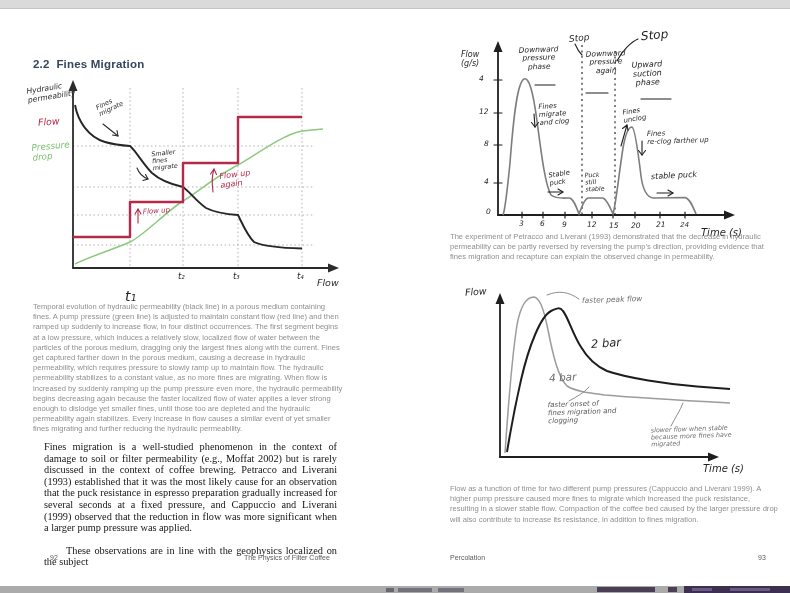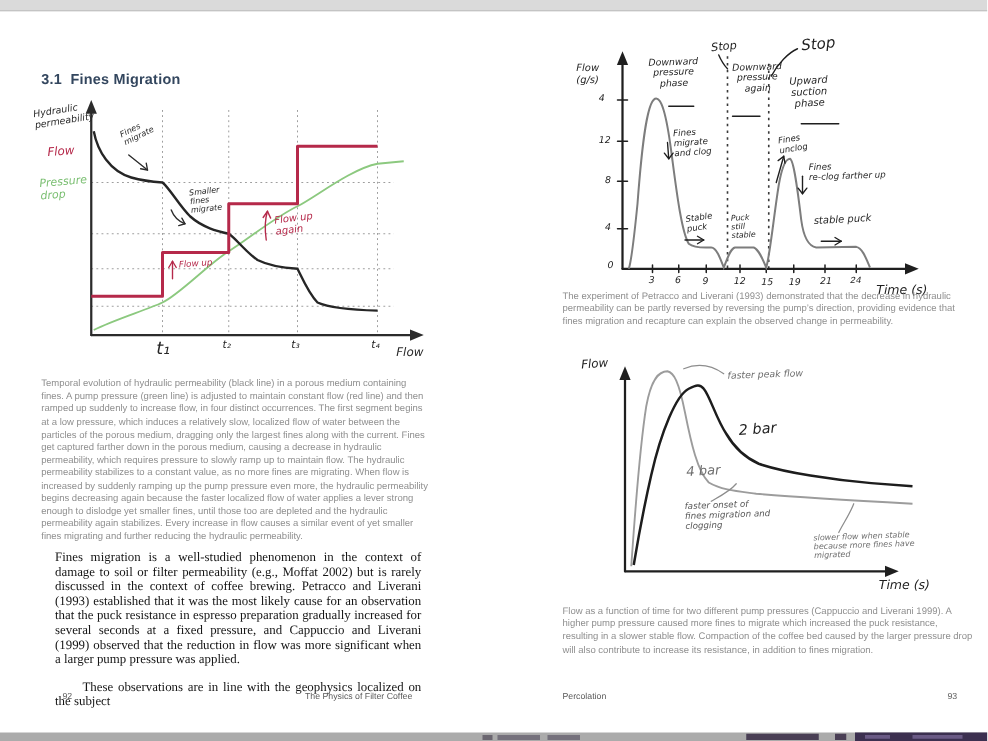--- a/index.html
+++ b/index.html
@@ -36,7 +36,7 @@
   <div class="chrome-top"></div>
 
   <div class="abs" style="left:0;top:8px;width:430px;height:578px;">
-    <div class="heading">3.1  Fines Migration</div>
+    <div class="heading">2.2  Fines Migration</div>
 
     <div class="fig" style="left:25px;top:64px;width:330px;height:222px;">
       <svg width="330" height="222" viewBox="0 0 330 222">

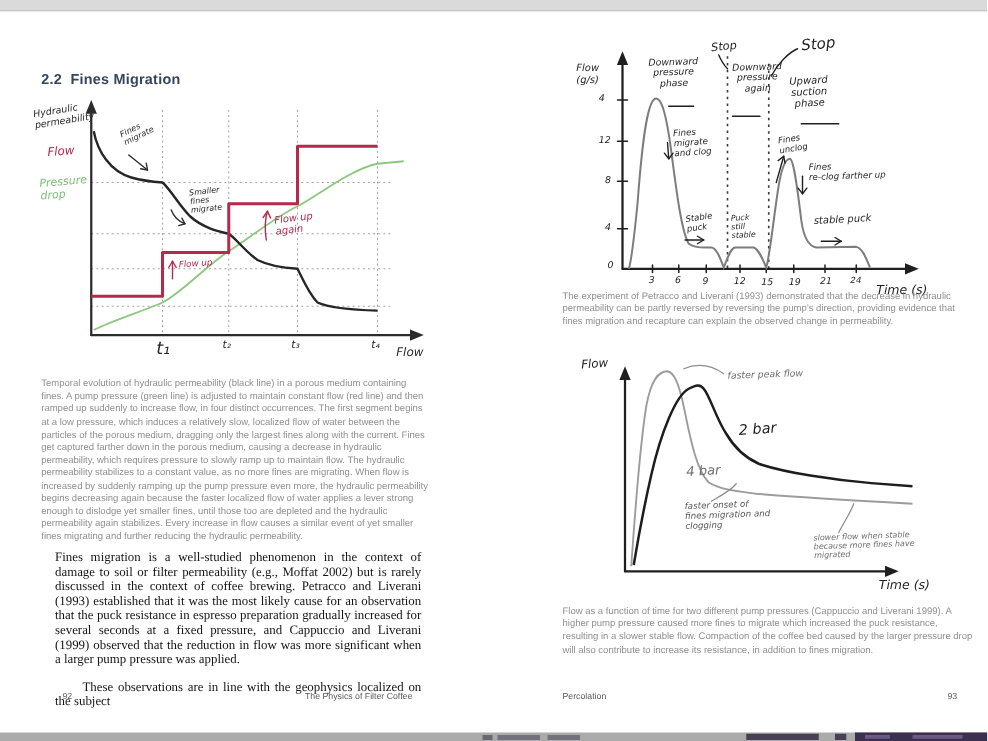--- a/index.html
+++ b/index.html
@@ -181,7 +181,7 @@
       <div class="hw gray-ink" style="left:117px;top:206px;font-size:7.5px;">9</div>
       <div class="hw gray-ink" style="left:142px;top:206px;font-size:7.5px;">12</div>
       <div class="hw gray-ink" style="left:164px;top:207px;font-size:7.5px;">15</div>
-      <div class="hw gray-ink" style="left:186px;top:207px;font-size:7.5px;">19</div>
+      <div class="hw gray-ink" style="left:186px;top:207px;font-size:7.5px;">20</div>
       <div class="hw gray-ink" style="left:211px;top:206px;font-size:7.5px;">21</div>
       <div class="hw gray-ink" style="left:235px;top:206px;font-size:7.5px;font-family:Liberation Mono, monospace;">24</div>
       <div class="hw gray-ink" style="left:256px;top:212px;font-size:10px;">Time (s)</div>

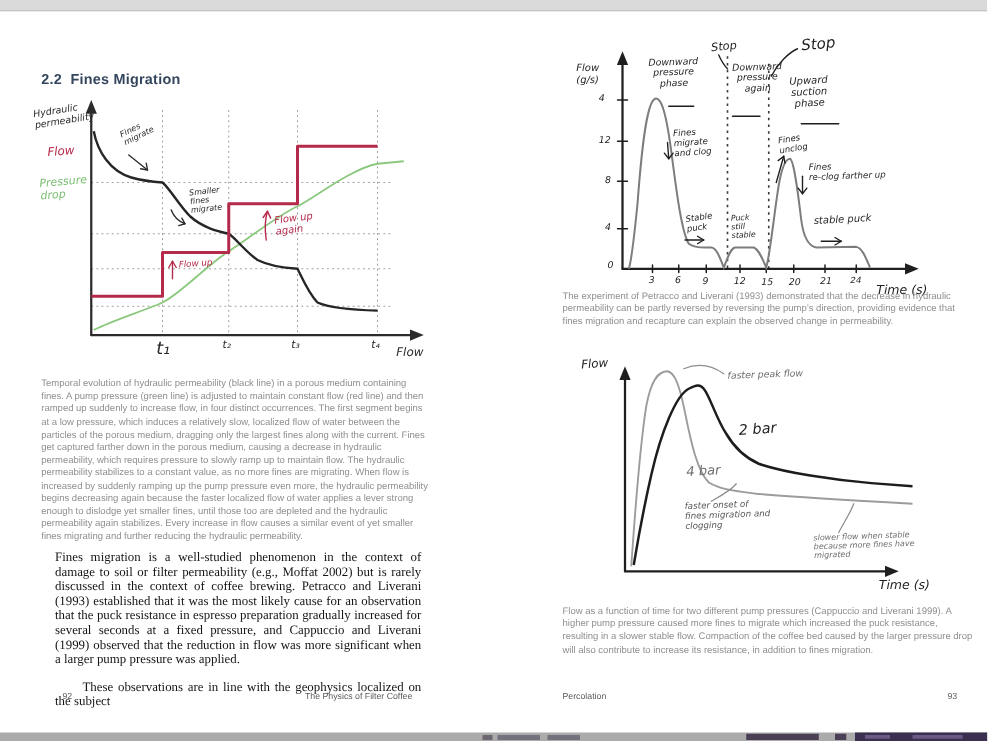--- a/index.html
+++ b/index.html
@@ -92,7 +92,7 @@
       <div class="hw red" style="left:118px;top:136px;font-size:7px;transform:rotate(-4deg);">Flow up</div>
       <div class="hw red" style="left:195px;top:99px;font-size:8px;transform:rotate(-7deg);">Flow up
 again</div>
-      <div class="tick" style="left:100px;top:199px;font-size:14px;">t₁</div>
+      <div class="tick" style="left:100px;top:216px;font-size:14px;">t₁</div>
       <div class="tick" style="left:153px;top:199px;font-size:8.5px;">t₂</div>
       <div class="tick" style="left:208px;top:199px;font-size:8.5px;">t₃</div>
       <div class="tick" style="left:272px;top:199px;font-size:8.5px;">t₄</div>

